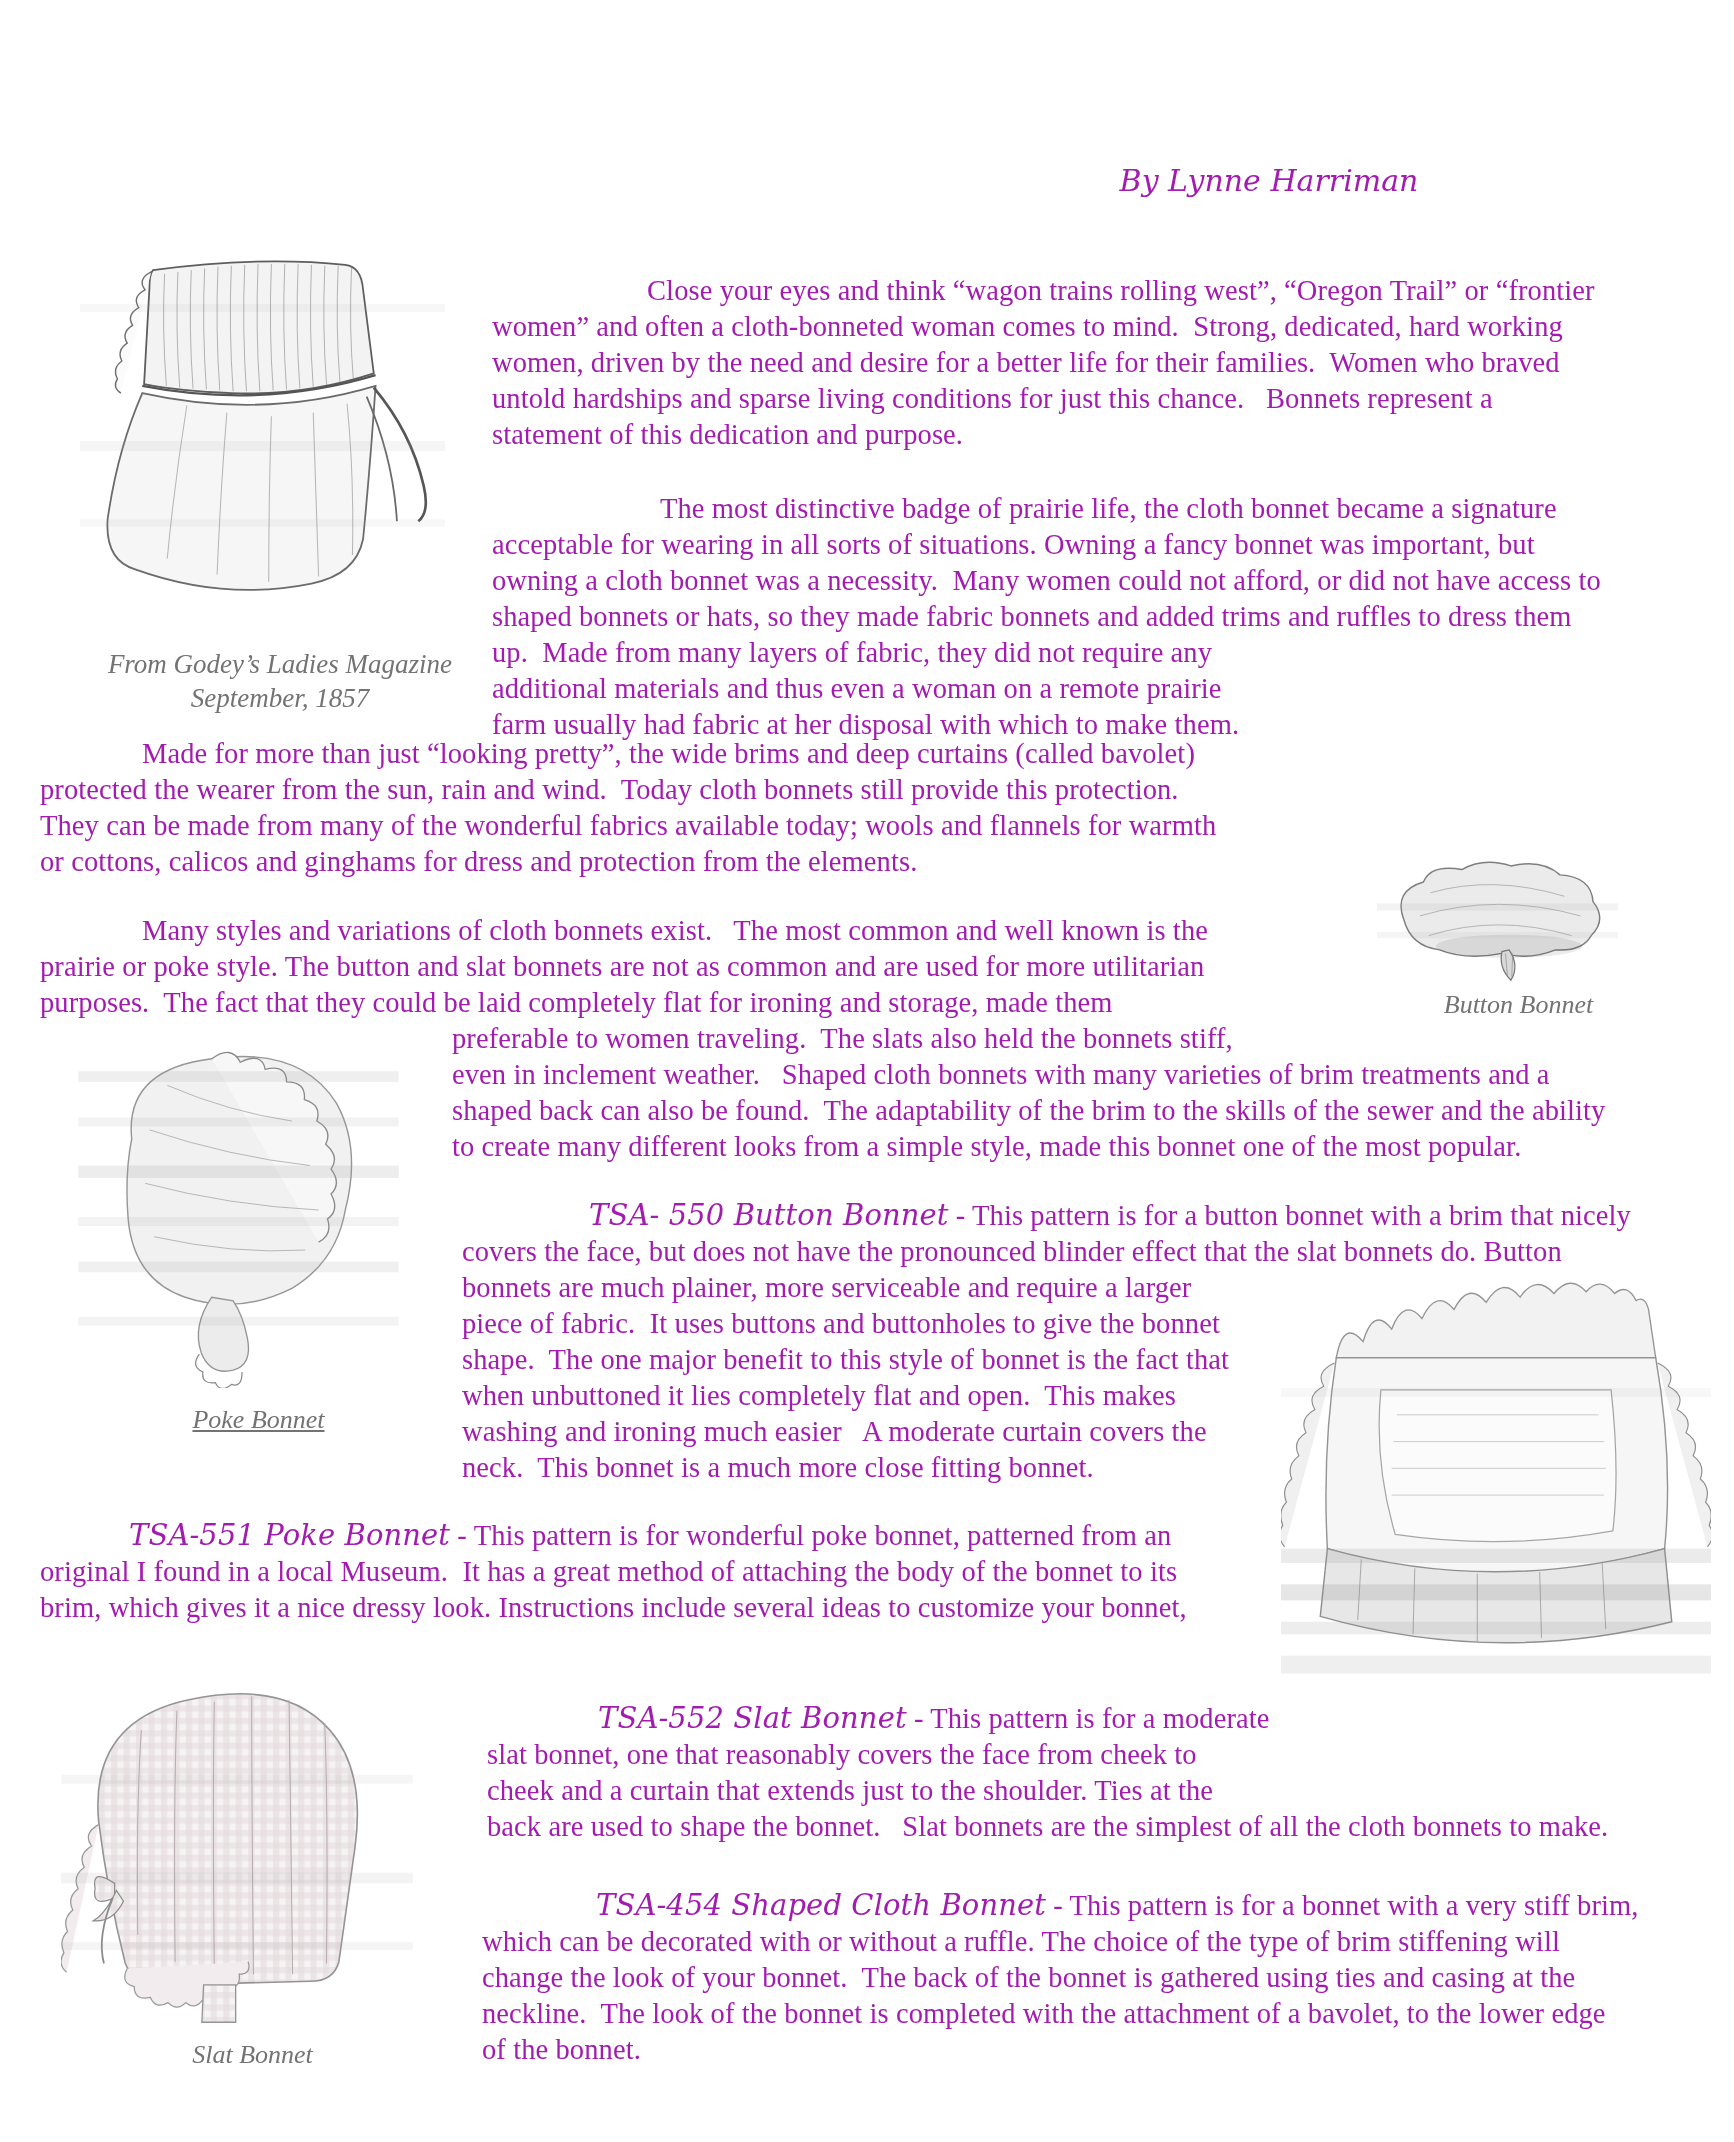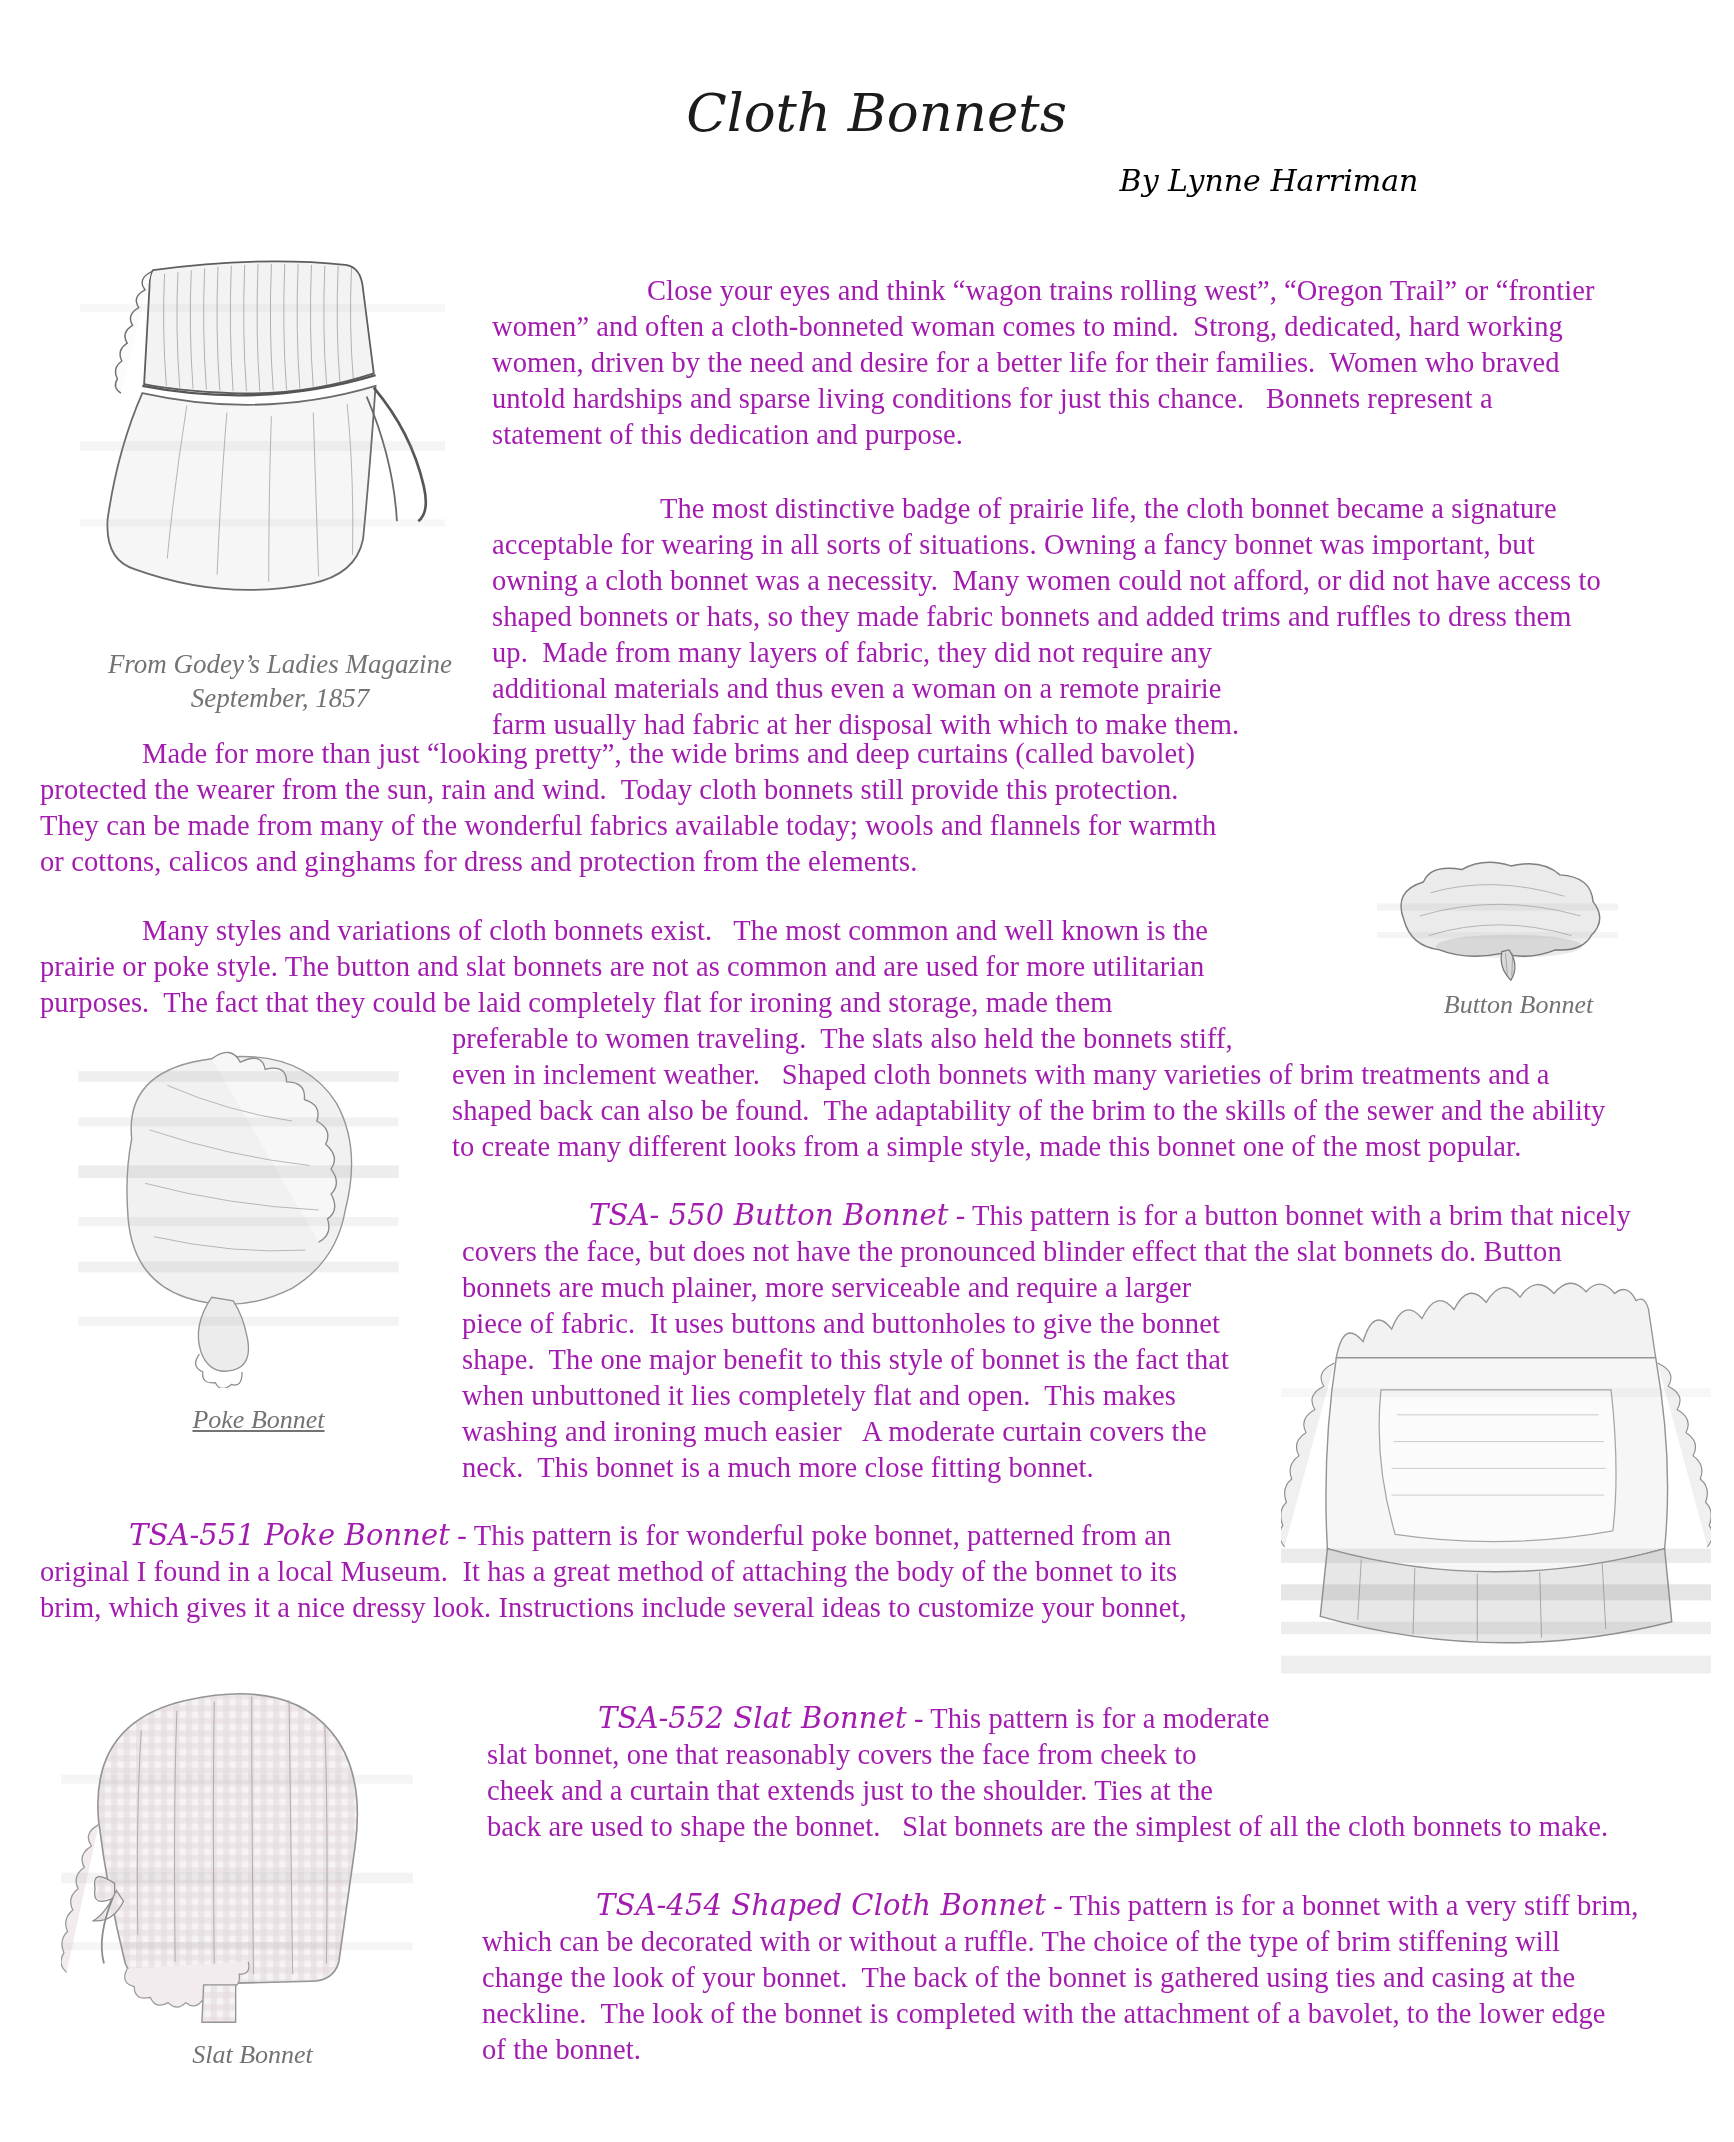--- a/index.html
+++ b/index.html
@@ -59,7 +59,6 @@
 
 <div class="page">
 
-  <div class="abs title script">Cloth Bonnets</div>
   <div class="abs byline script">By Lynne Harriman</div>
 
   <div class="abs" id="imgGodey">

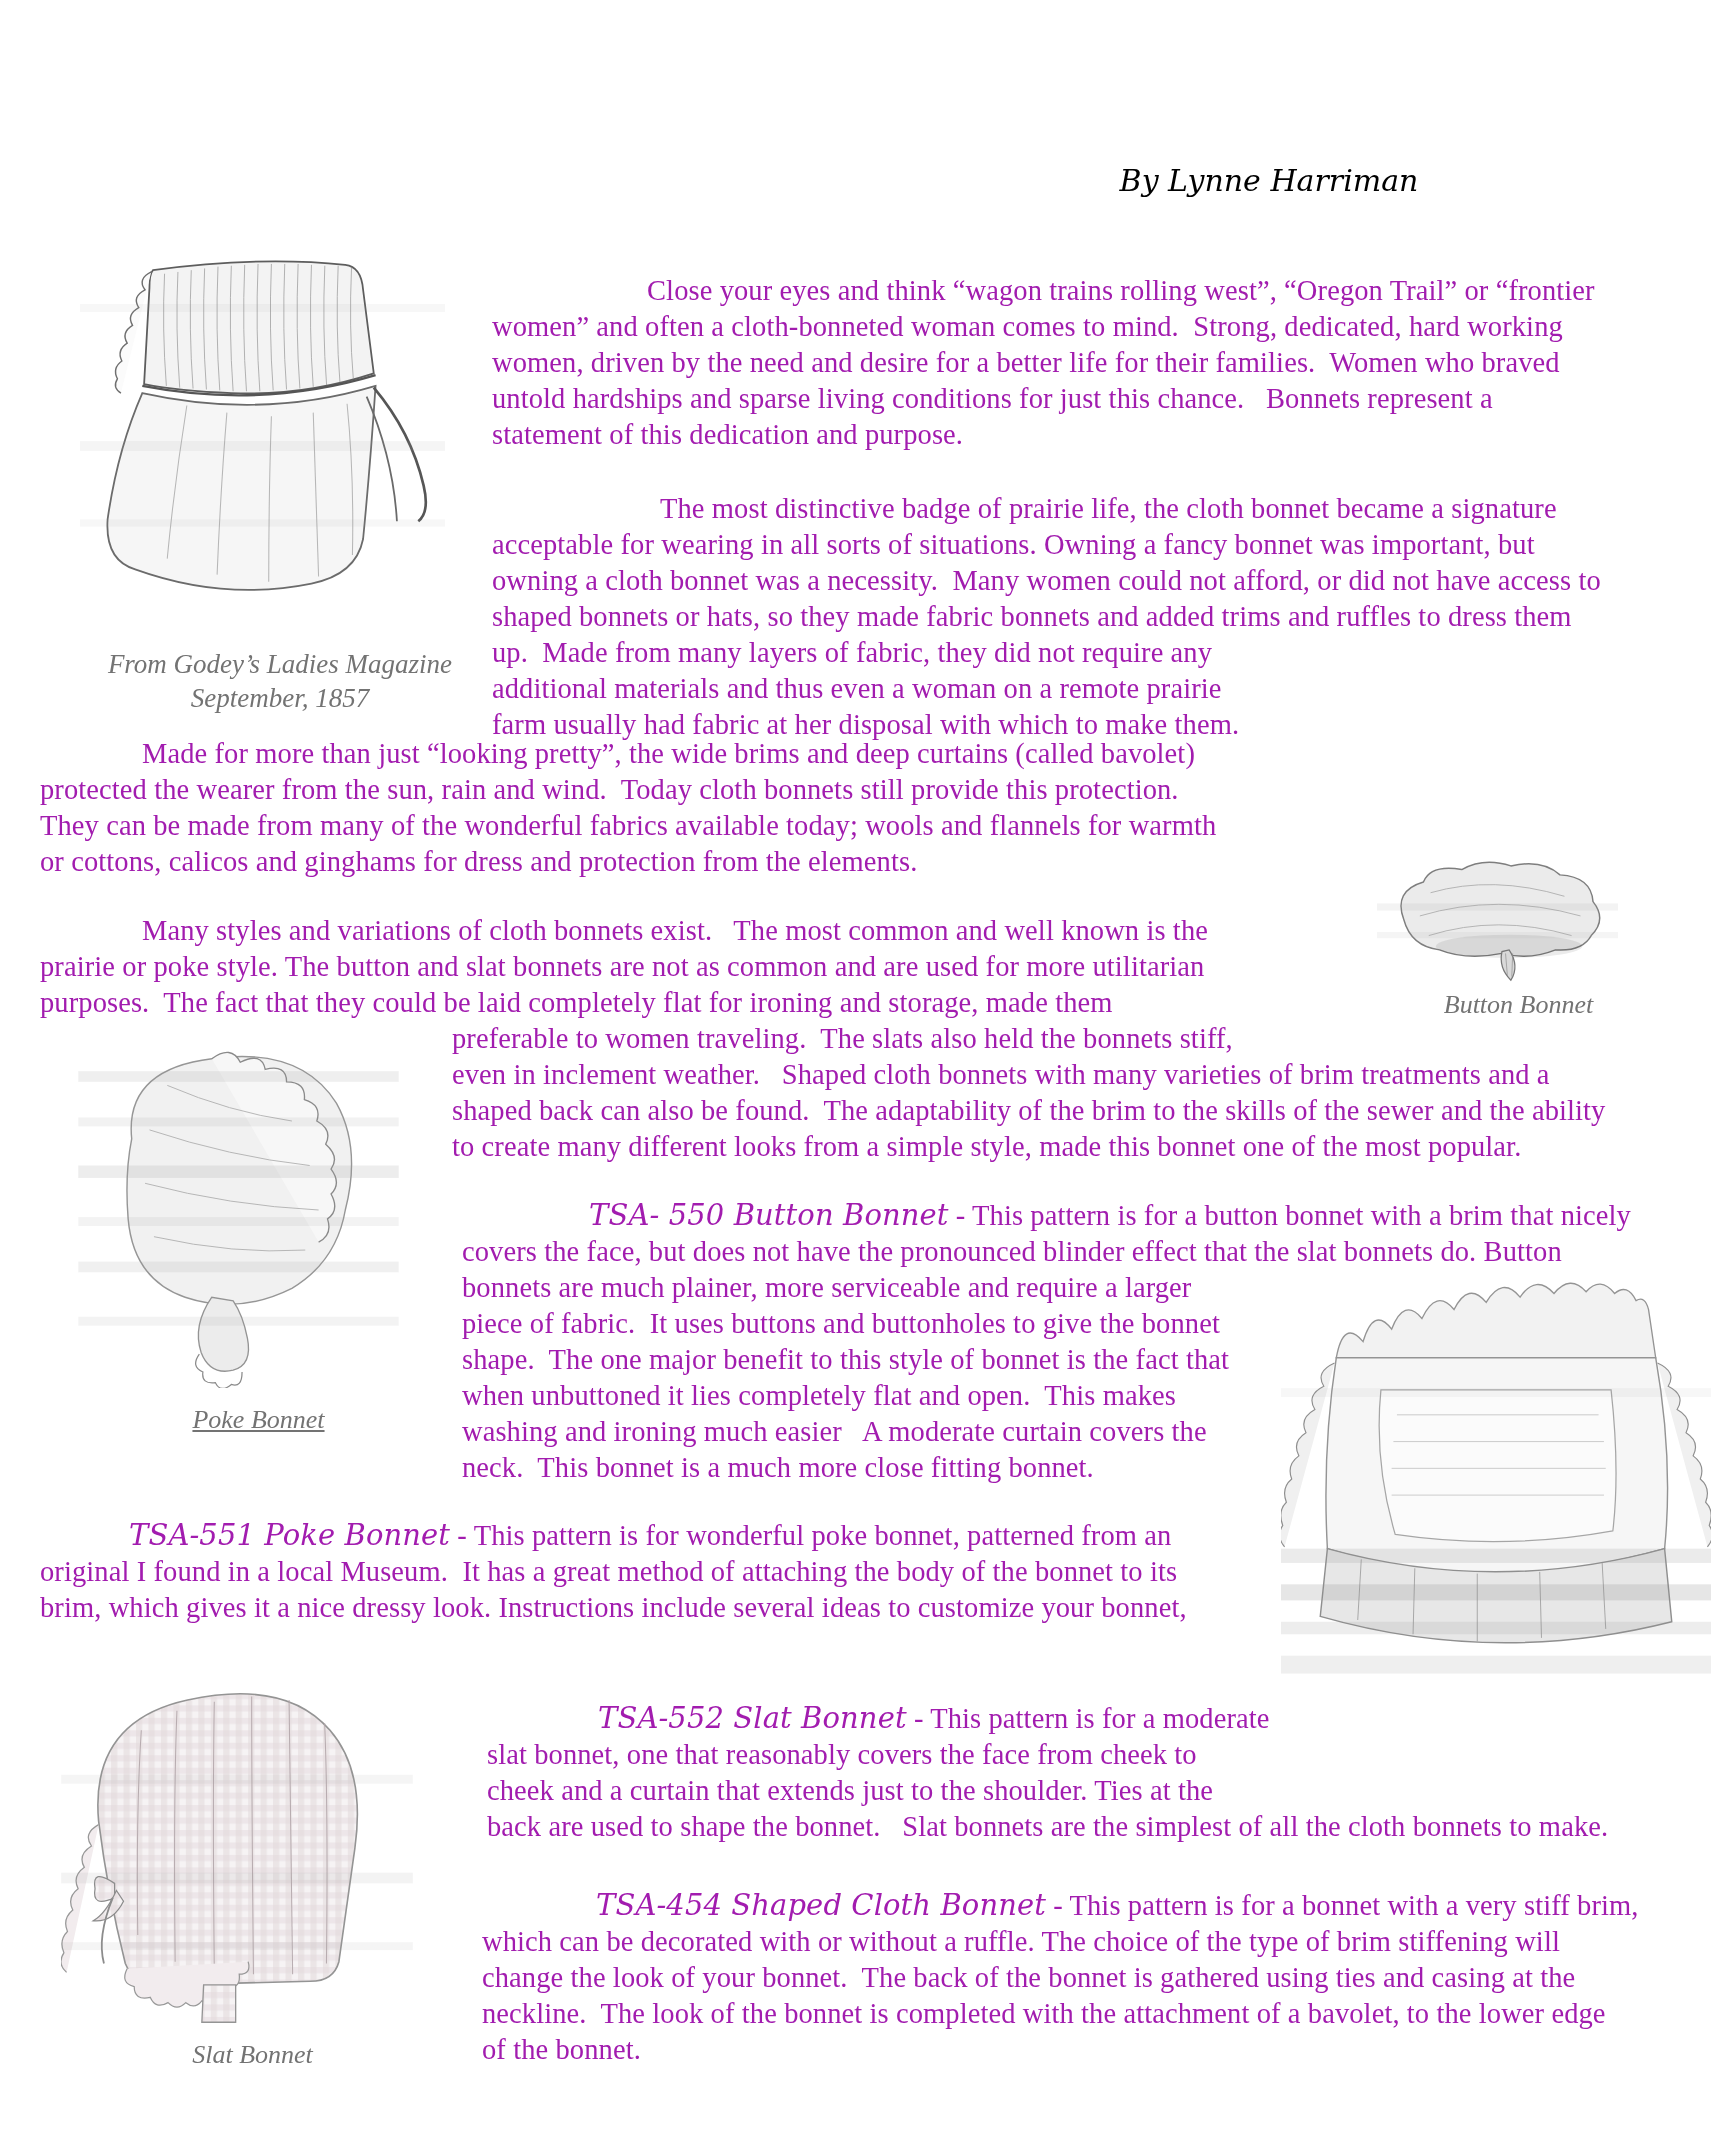--- a/index.html
+++ b/index.html
@@ -22,7 +22,7 @@
   }
   .byline{
     left:1046px;top:162px;width:446px;text-align:center;
-    font-size:30px;line-height:37px;color:#000000;
+    font-size:30px;line-height:37px;color:#a21caf;
   }
   .cap{
     position:absolute;font-style:italic;font-size:26px;line-height:32px;

